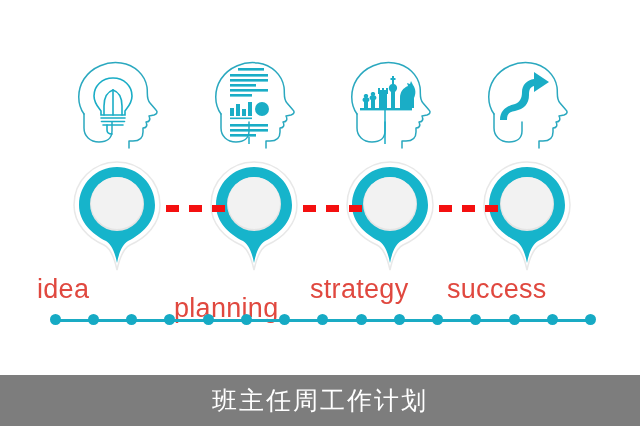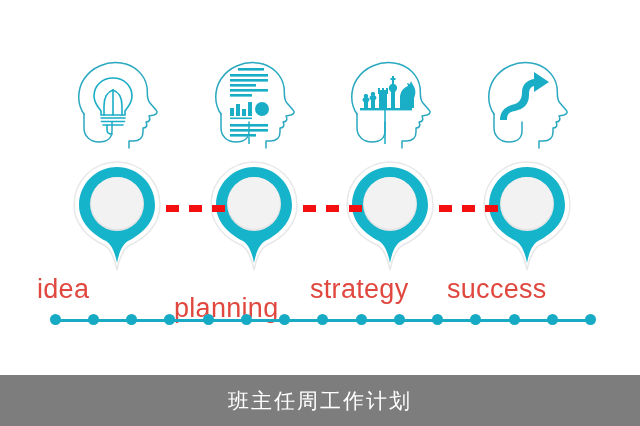--- a/index.html
+++ b/index.html
@@ -123,7 +123,7 @@
   }
   .banner-text {
     color: #ffffff;
-    font-size: 21px;
+    font-size: 25px;
     letter-spacing: 2px;
     font-family: "DejaVu Sans", sans-serif;
   }

